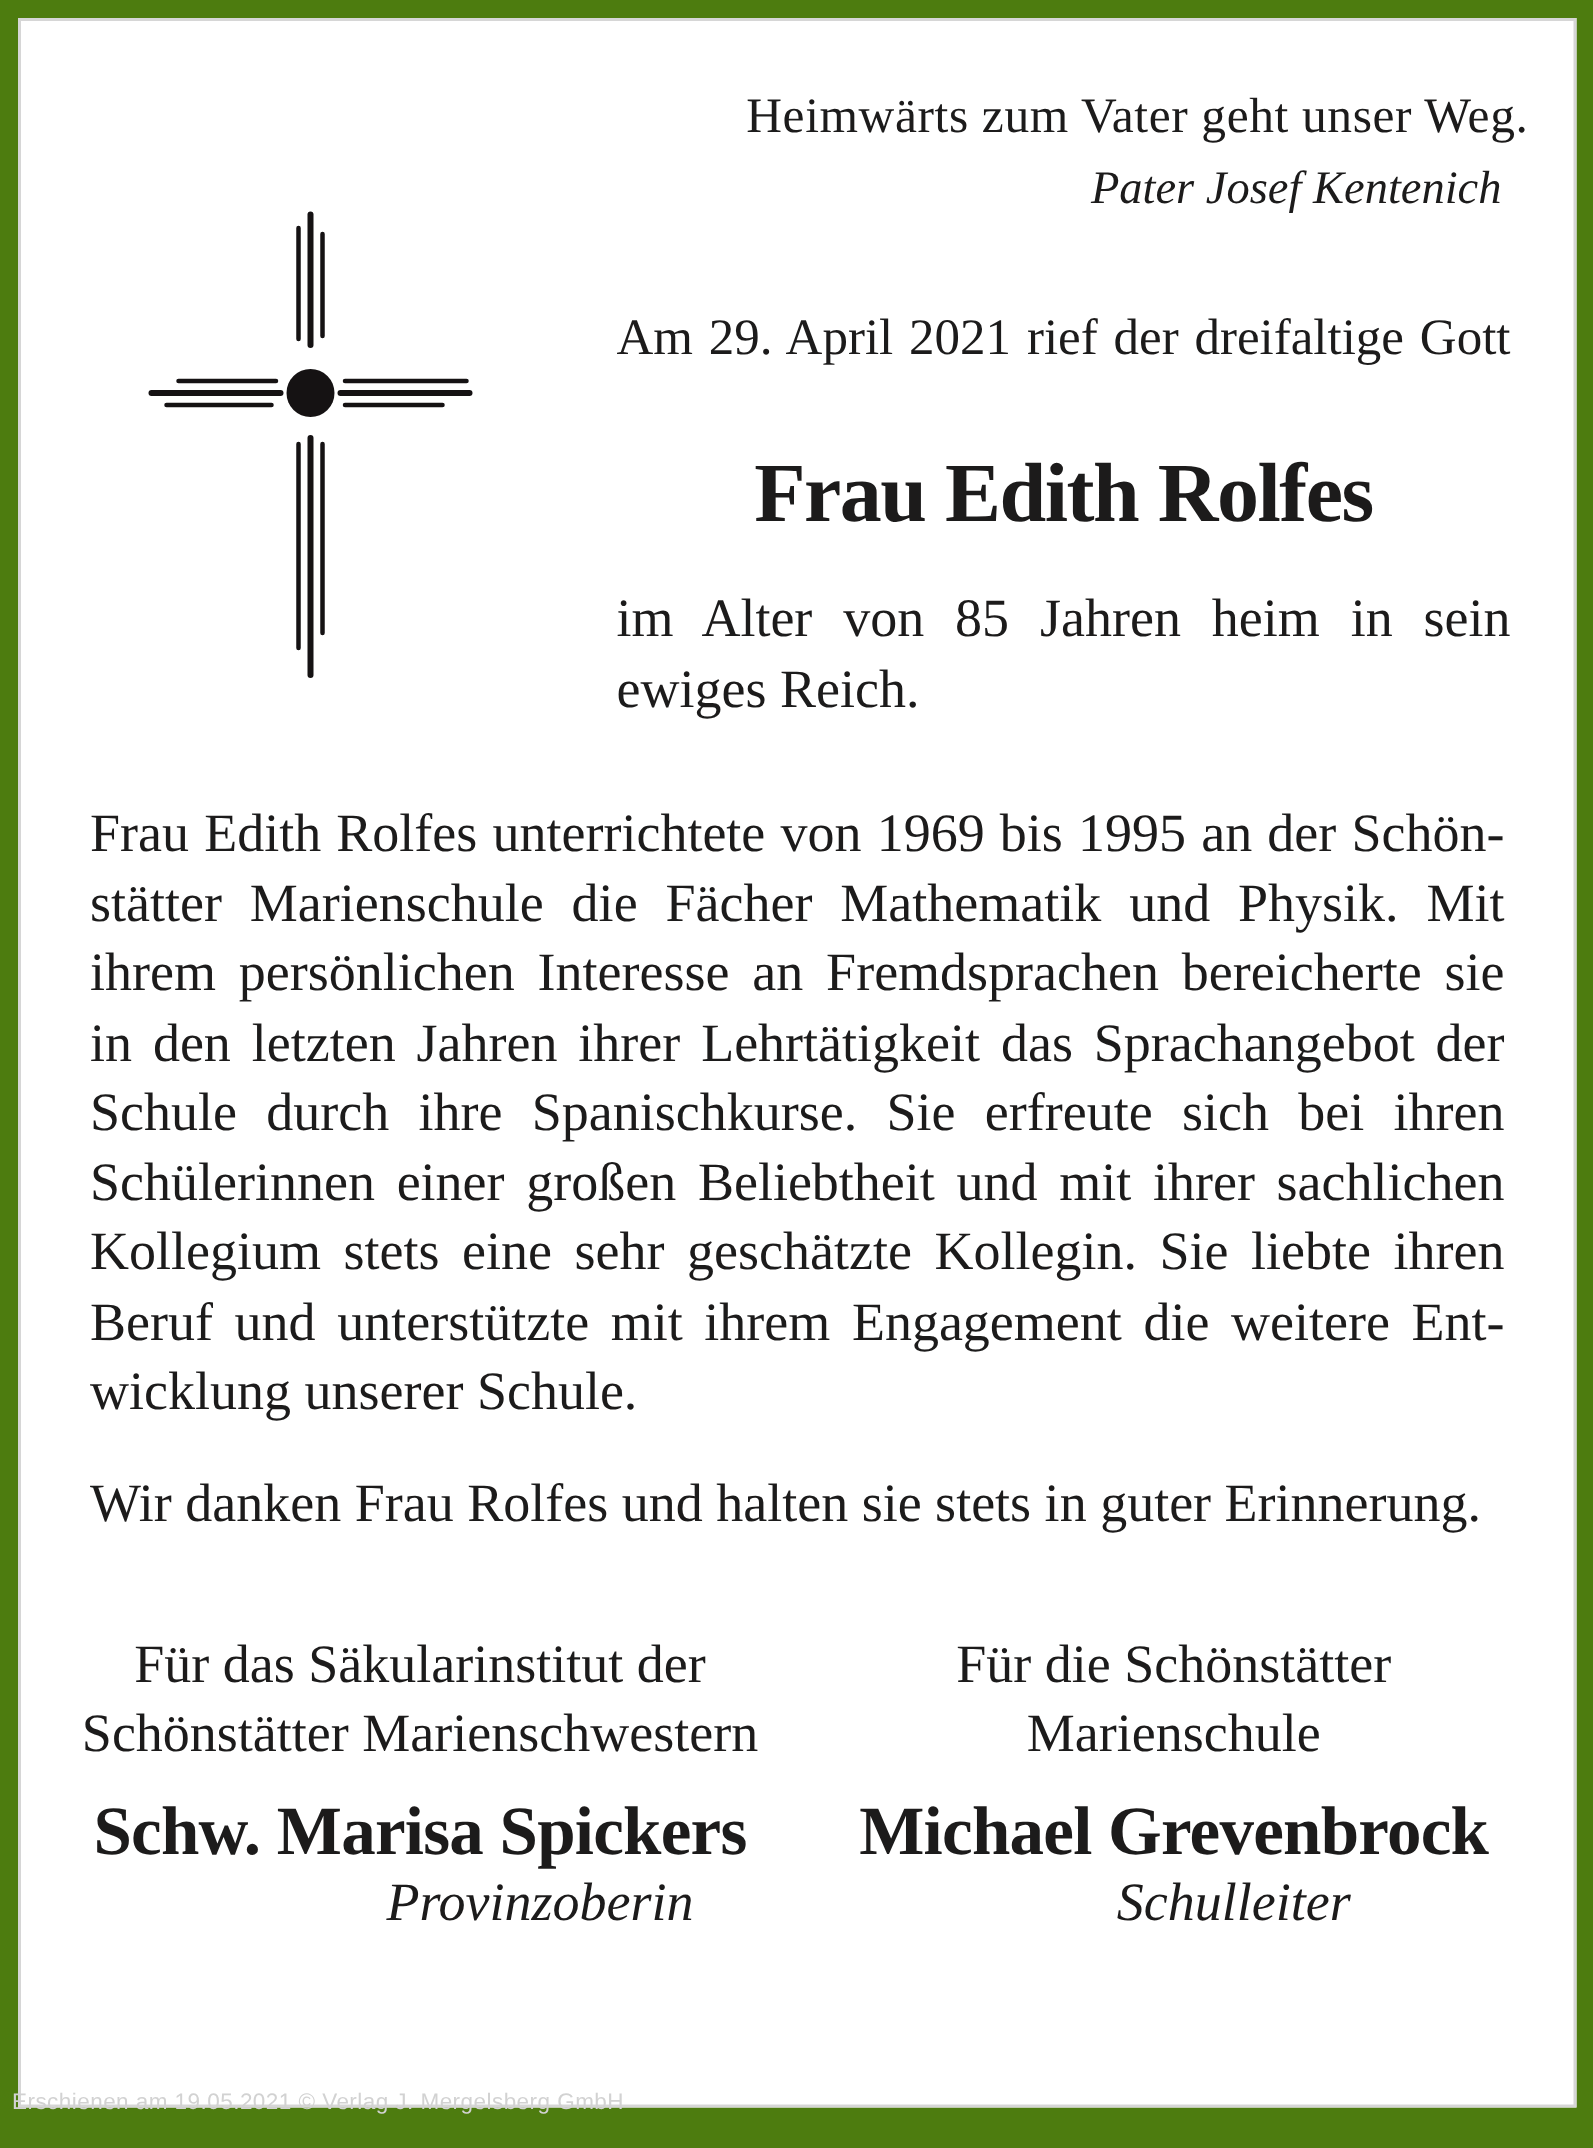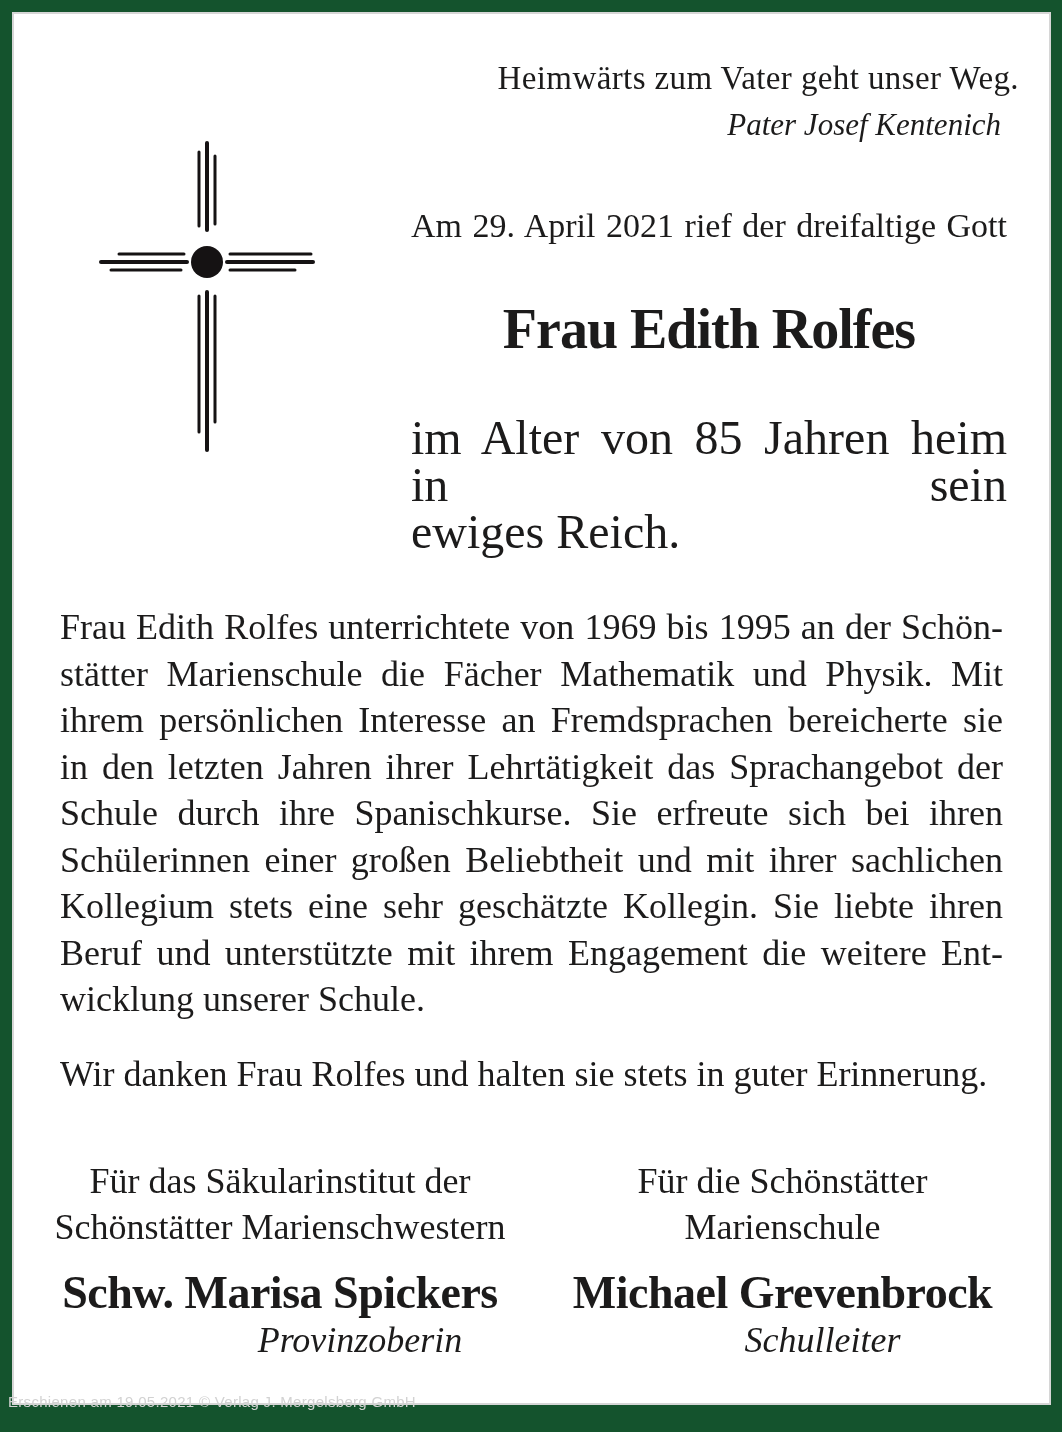--- a/index.html
+++ b/index.html
@@ -11,7 +11,7 @@
     font-family: "Liberation Serif", serif;
     color: #1c1b1b;
   }
-  .frame { position: absolute; inset: 0; background: #14532d; }
+  .frame { position: absolute; inset: 0; background: #4d7c0f; }
   .card {
     position: absolute;
     left: 12px; top: 12px; right: 11px; bottom: 27px;

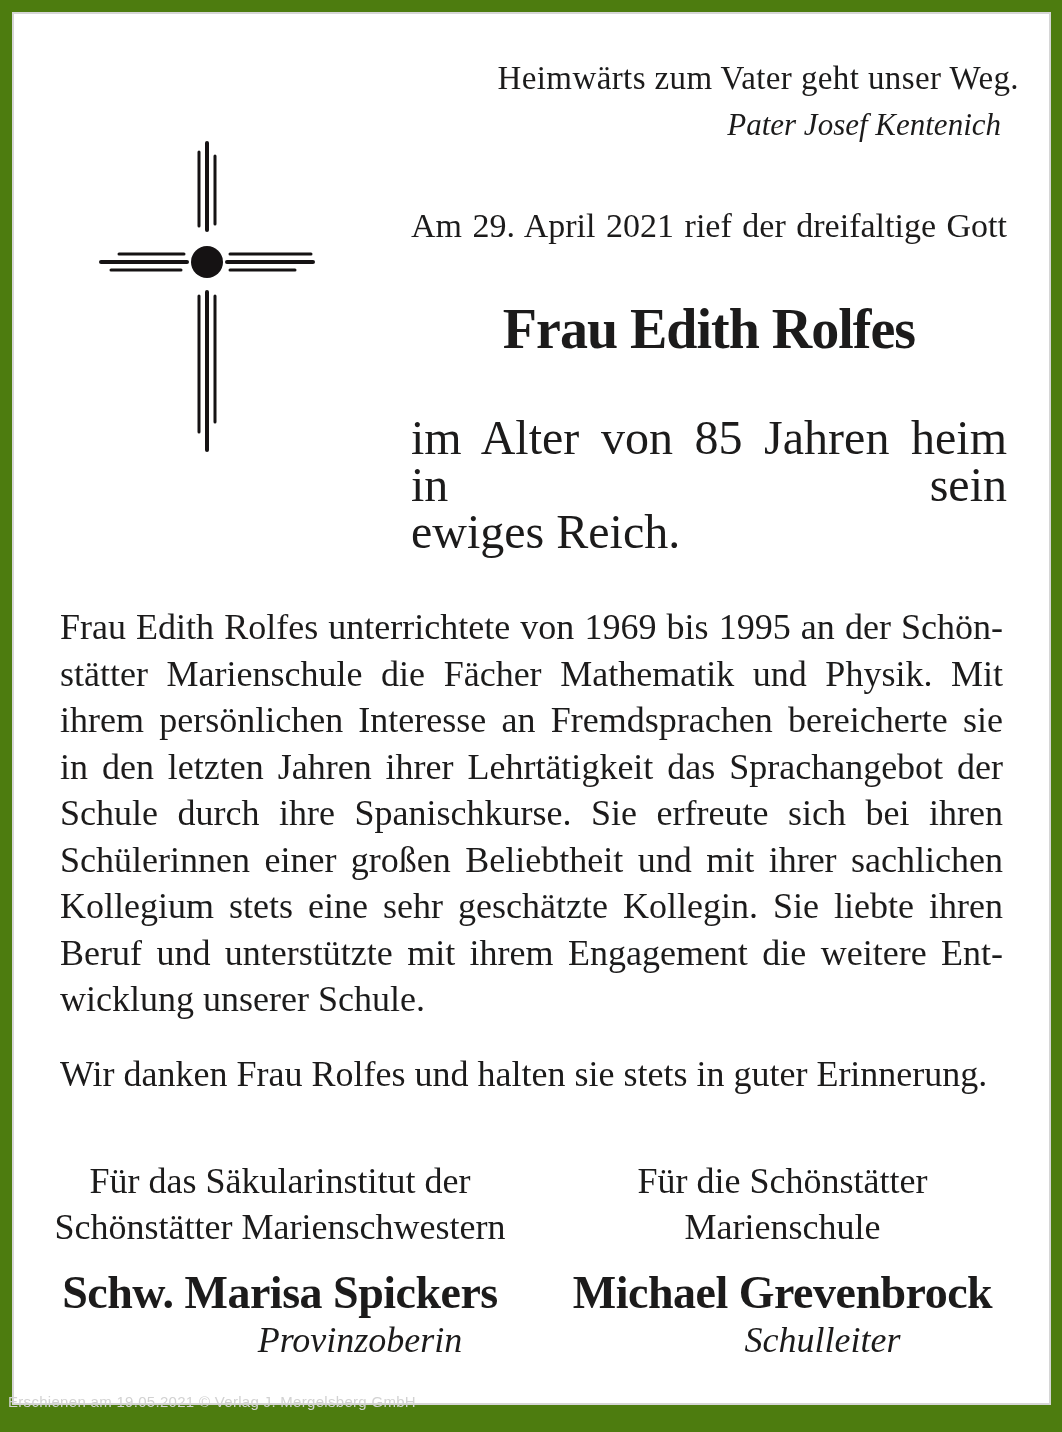--- a/index.html
+++ b/index.html
@@ -44,7 +44,7 @@
     font-size: 56px; line-height: 62px; font-weight: bold;
     letter-spacing: -1px; text-align: center; white-space: nowrap;
   }
-  .age-block { margin-top: 54px; font-size: 48px; line-height: 47px; }
+  .age-block { margin-top: 29px; font-size: 36px; line-height: 47px; }
   .age-line.justify { text-align: justify; text-align-last: justify; text-justify: inter-word; }
   
   .body-block { margin: 49px 16px 0 16px; font-size: 36px; line-height: 46.5px; }

